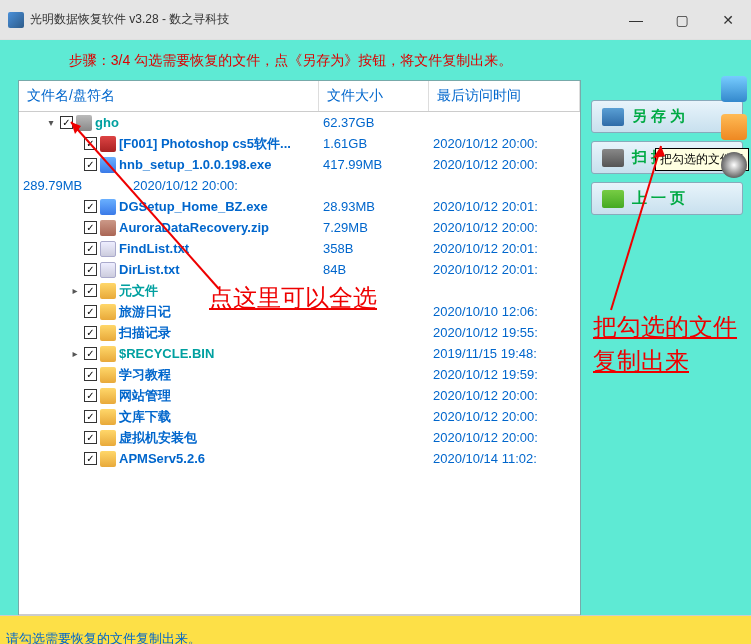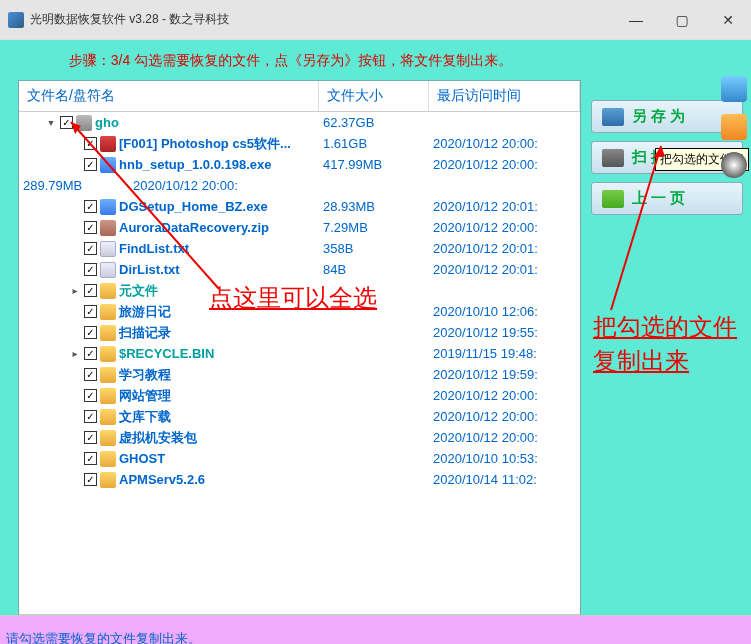--- a/index.html
+++ b/index.html
@@ -244,16 +244,6 @@
               <span class="expander"></span>
               <span class="chk checked"></span>
               <span class="ficon folder"></span>
-              <span class="fname">GHOST</span>
-            </div>
-            <div class="cell-size"></div>
-            <div class="cell-date">2020/10/10 10:53:</div>
-          </div>
-          <div class="row">
-            <div class="cell-name indent2">
-              <span class="expander"></span>
-              <span class="chk checked"></span>
-              <span class="ficon folder"></span>
               <span class="fname">APMServ5.2.6</span>
             </div>
             <div class="cell-size"></div>

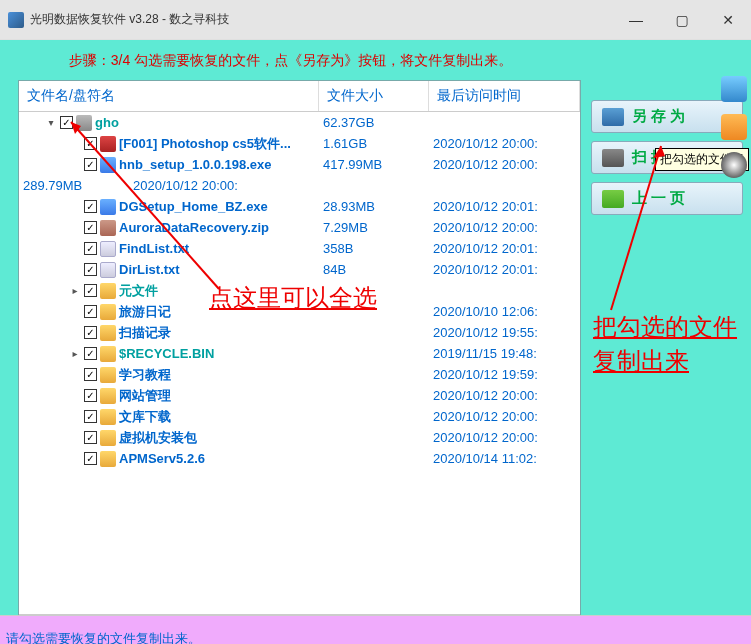--- a/index.html
+++ b/index.html
@@ -55,7 +55,7 @@
 .sq-orange { background: #ff6600; }
 .right-icons { position: absolute; right: 4px; top: 36px; display: flex; flex-direction: column; gap: 12px; }
 .ricon { width: 26px; height: 26px; border-radius: 4px; }
-.statusbar { position: absolute; bottom: 0; left: 0; right: 0; height: 22px; background: #f0abfc; border-top: 1px solid #ccc; padding: 14px 6px; color: #0066cc; font-size: 13px; }
+.statusbar { position: absolute; bottom: 0; left: 0; right: 0; height: 22px; background: #fde047; border-top: 1px solid #ccc; padding: 14px 6px; color: #0066cc; font-size: 13px; }
 </style>
 </head>
 <body>

